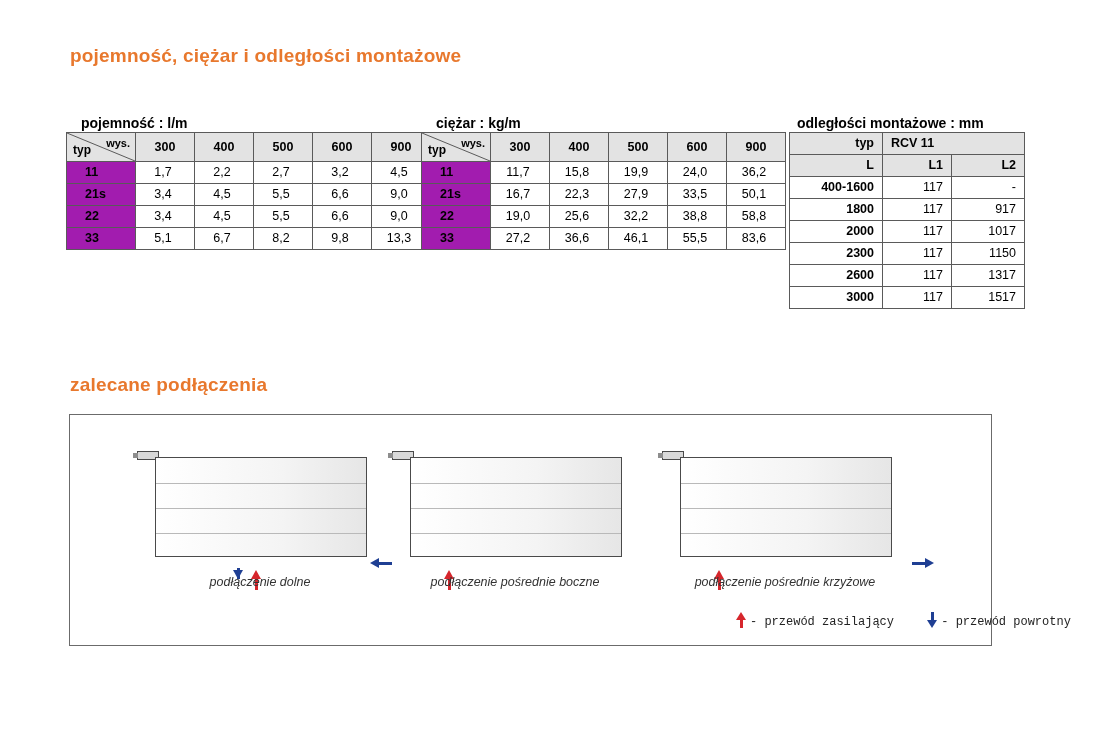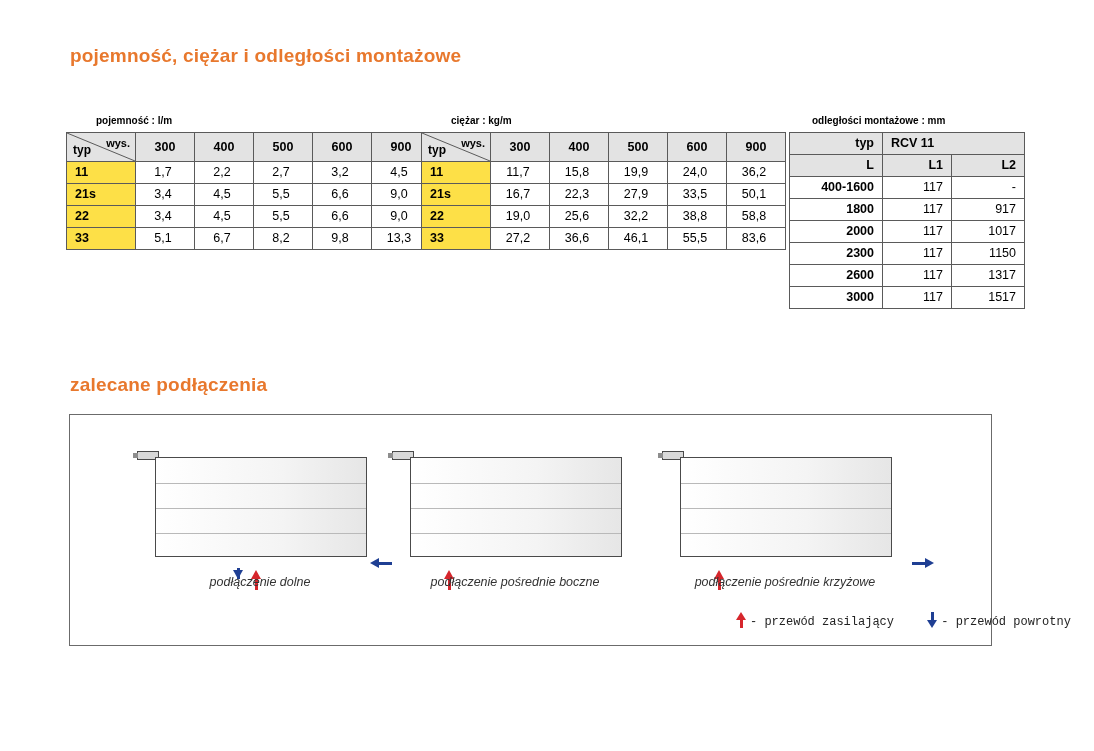--- a/index.html
+++ b/index.html
@@ -28,10 +28,9 @@
 
   .table-caption {
     position: absolute;
-    font-size: 10px;
+    font-size: 14px;
     font-weight: bold;
     color: #000;
-    margin-left: 15px;
   }
   #cap-capacity { left: 81px; top: 115px; }
   #cap-weight   { left: 436px; top: 115px; }

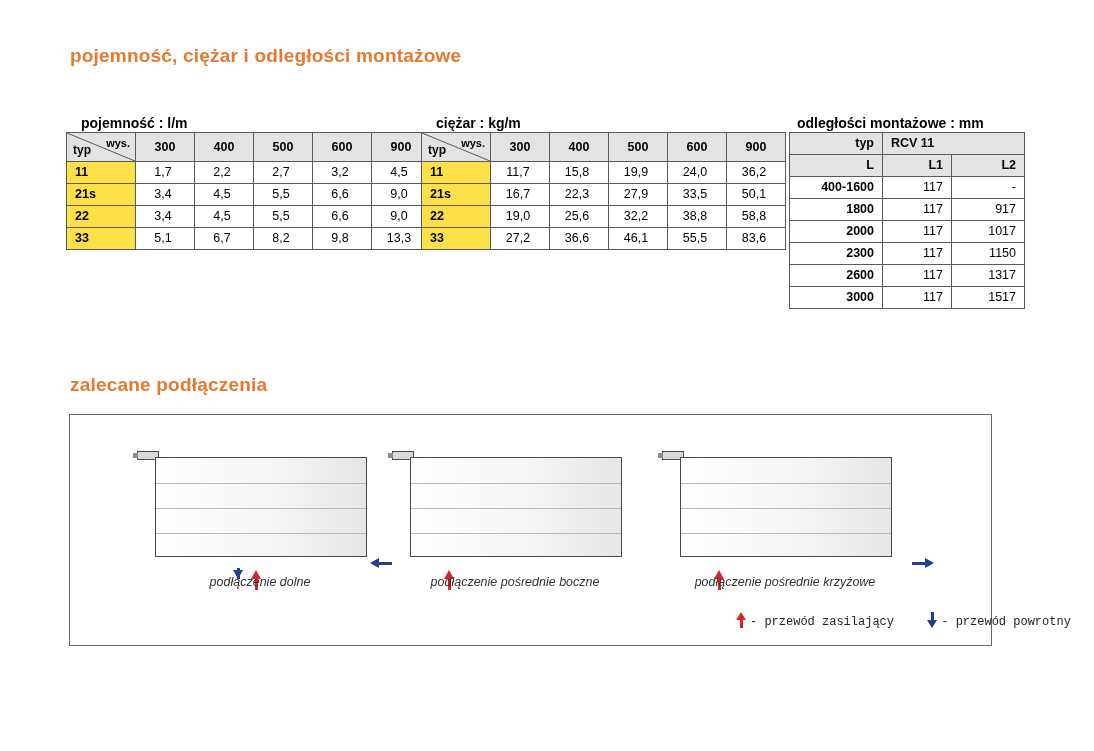--- a/index.html
+++ b/index.html
@@ -63,9 +63,9 @@
     width: 46px;
   }
   table.data td.rowlabel {
-    background: #fde047;
+    background: #a21caf;
     text-align: left;
-    padding-left: 8px;
+    padding-left: 18px;
     width: 68px;
     box-sizing: border-box;
   }

